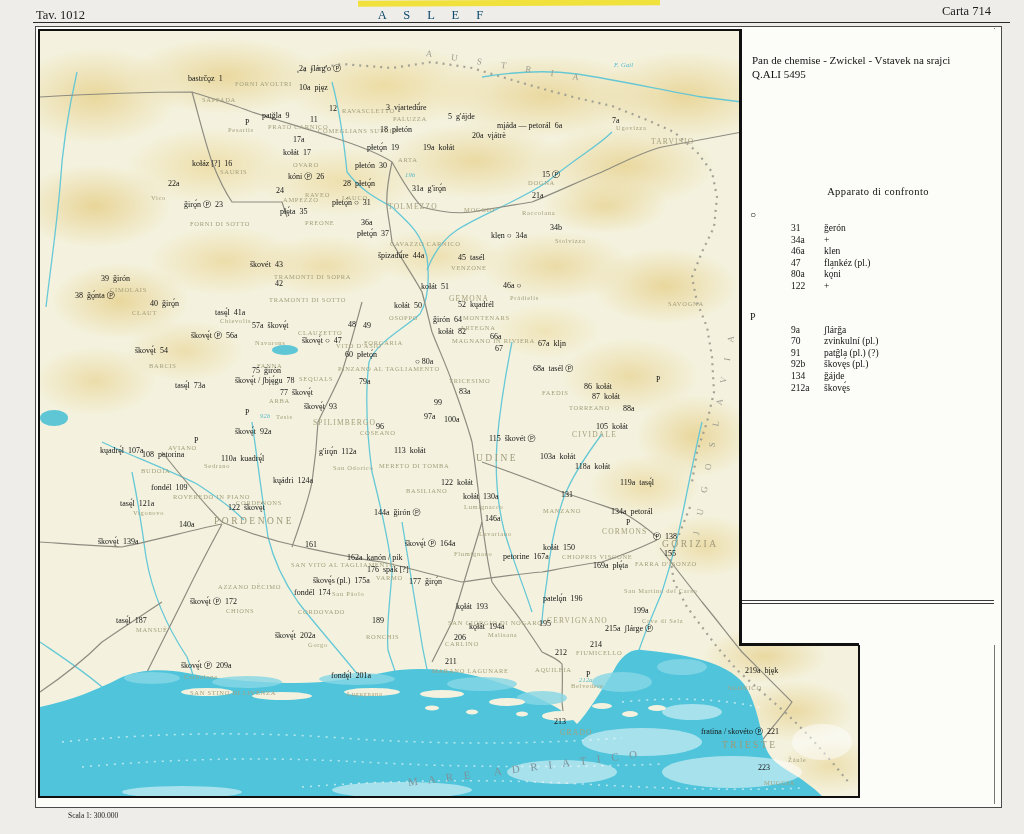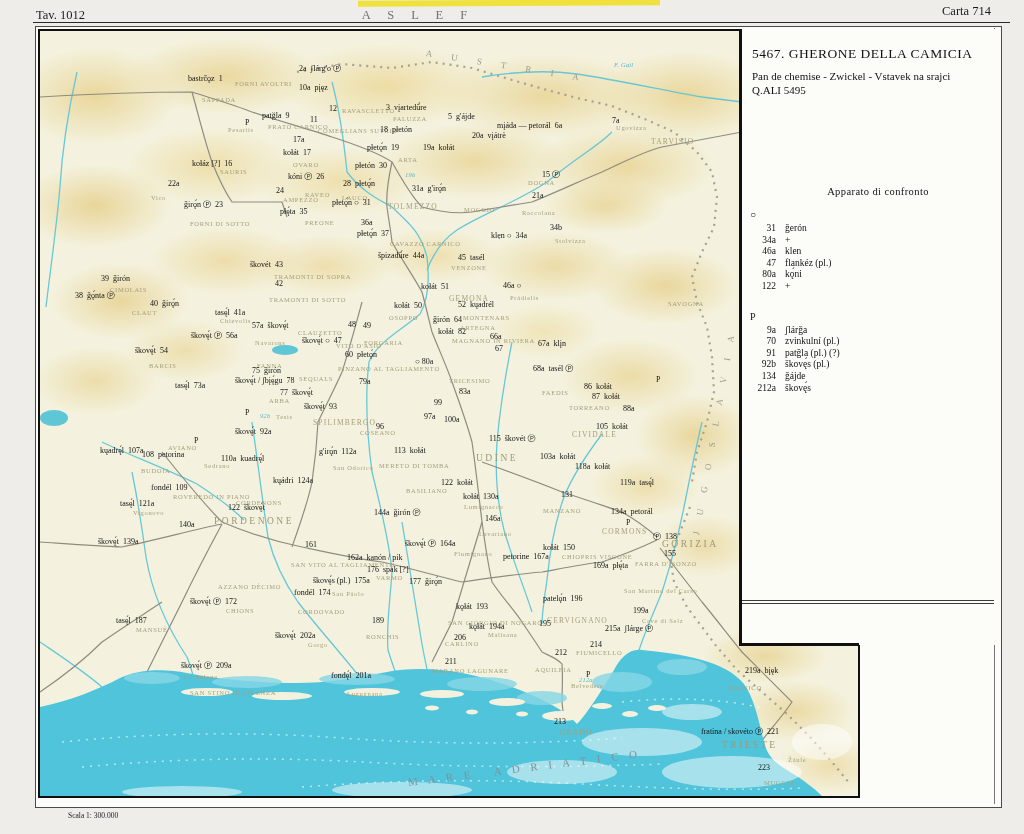--- a/index.html
+++ b/index.html
@@ -9,7 +9,7 @@
   
   #hl-mark{left:358px;top:0;width:302px;height:6px;background:#f0e13c;transform:rotate(-.3deg);}
   #hdr-tav{left:36px;top:8px;font-size:12.5px;color:#1c1c1c;}
-  #hdr-title{left:0;top:8px;width:836px;text-align:center;font-size:12.5px;letter-spacing:7px;color:#737373;}
+  #hdr-title{left:16px;top:8px;width:836px;text-align:center;font-size:12.5px;letter-spacing:7px;color:#0c4a6e;}
   #hdr-carta{left:942px;top:4px;font-size:12.5px;color:#1c1c1c;}
   #hdr-rule{left:33px;top:22px;width:977px;height:0;border-top:1px solid #2a2a2a;}
   

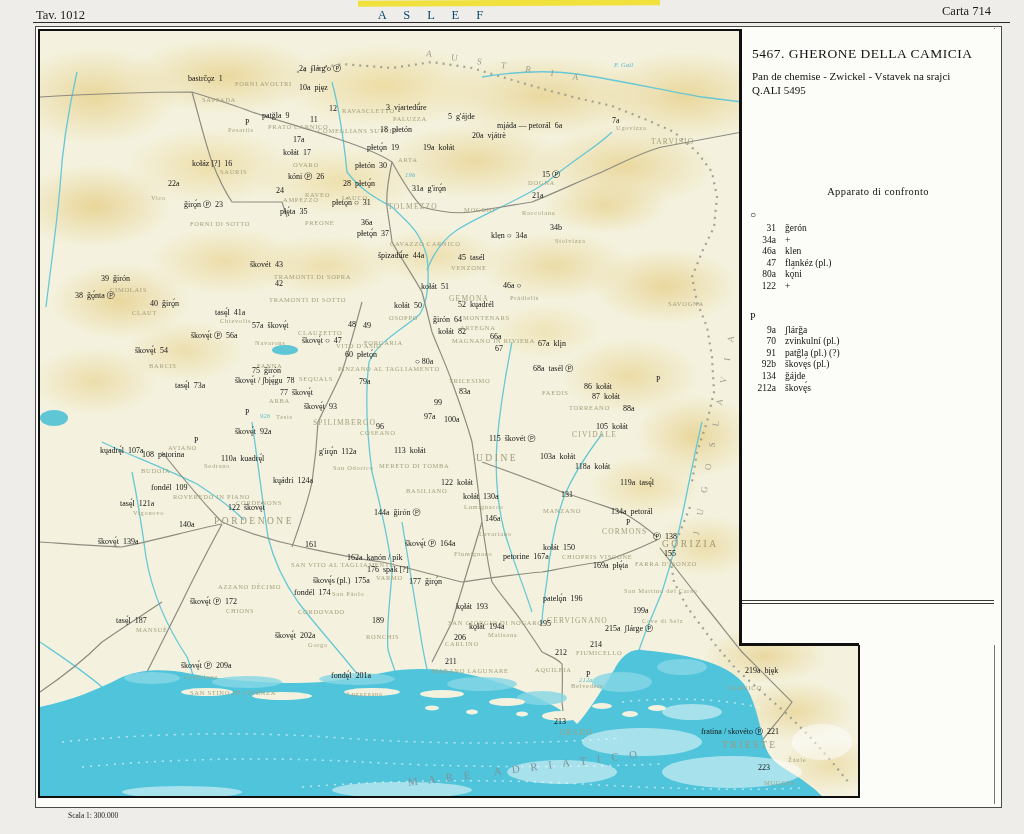--- a/index.html
+++ b/index.html
@@ -422,7 +422,6 @@
 <div class="abs" id="panel-rule2"></div>
 
 <div class="abs" id="panel">
-  <div id="panel-title">5467.  GHERONE  DELLA  CAMICIA</div>
   <div id="panel-sub">Pan de chemise - Zwickel - Vstavek na srajci</div>
   <div id="panel-qali">Q.ALI 5495</div>
 </div>

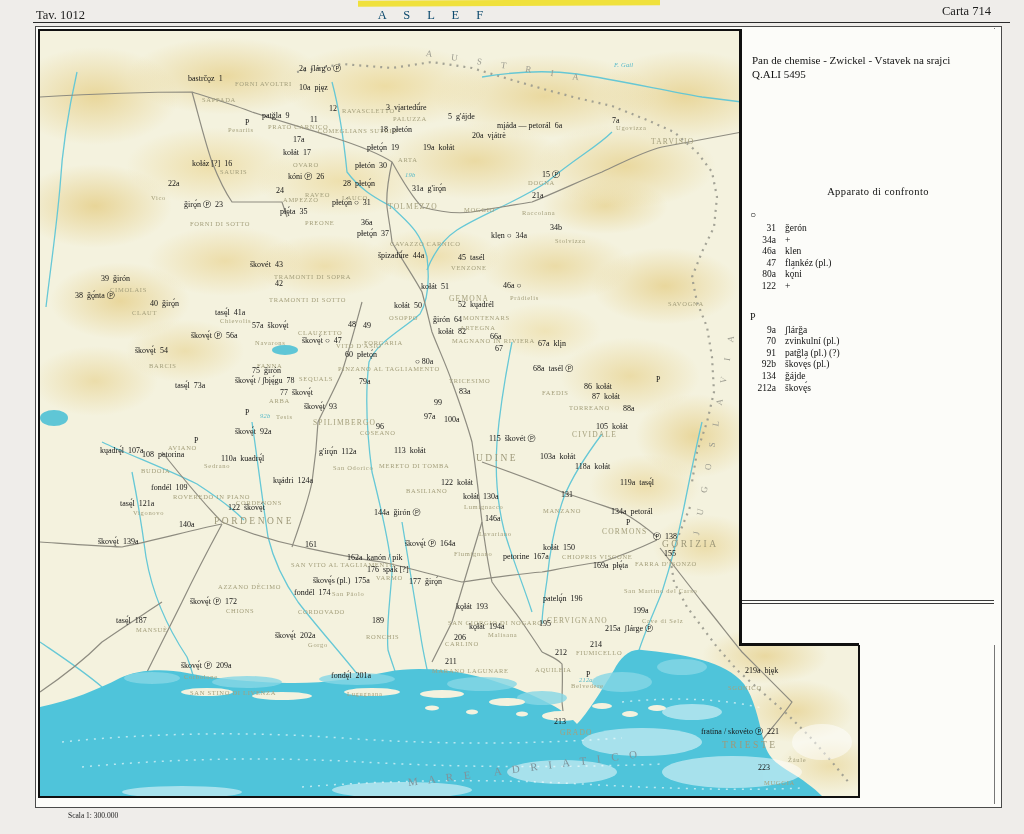--- a/index.html
+++ b/index.html
@@ -60,7 +60,7 @@
   #apparato .app-title{font-size:10.5px;margin-left:16px;margin-bottom:12px;letter-spacing:.4px;text-align:center;}
   .app-sym{font-size:10px;margin:4px 0 3px -2px;}
   .app-row{display:flex;line-height:11.6px;}
-  .app-row .n{width:24px;text-align:right;flex:none;}
+  .app-row .n{width:24px;text-align:left;flex:none;margin-left:39px;}
   .app-row .w{margin-left:9px;white-space:pre;}
   .app-gap{height:14px;}
   

